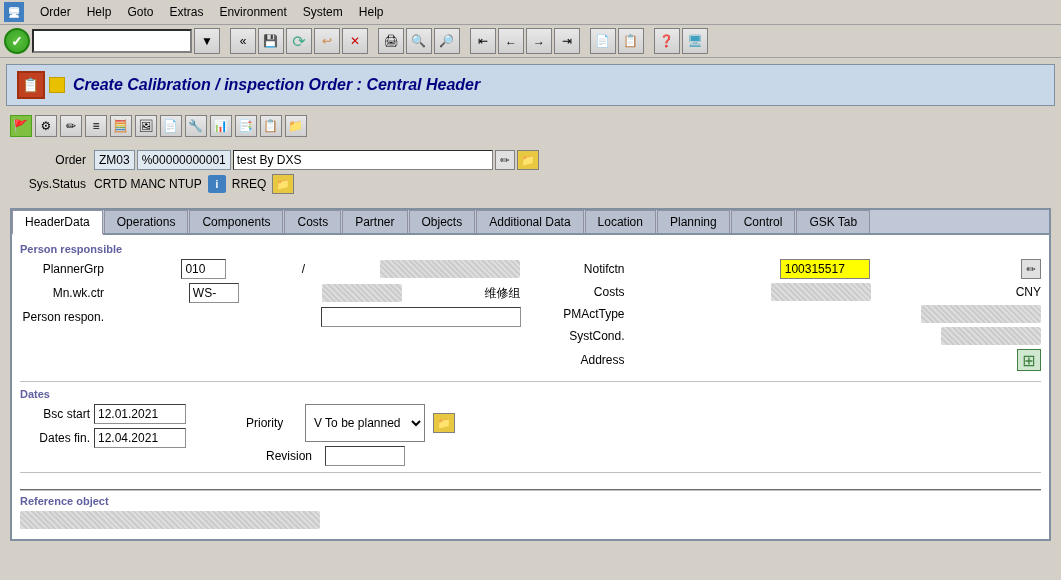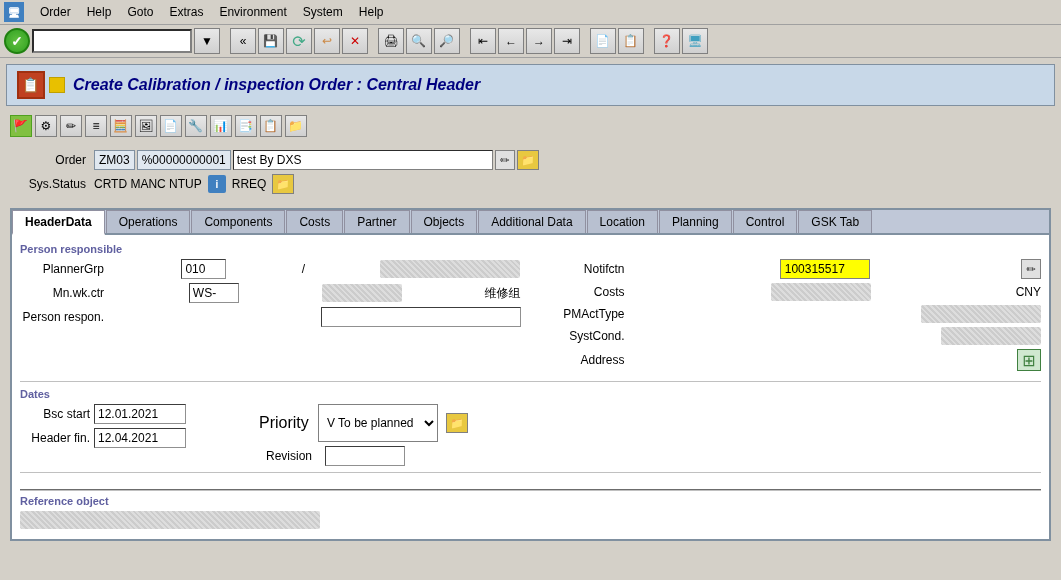--- a/index.html
+++ b/index.html
@@ -148,7 +148,7 @@
       background: white;
       border-bottom: 2px solid white;
       margin-bottom: -2px;
-      font-weight: bold;
+      font-weight: normal;
     }
 
     

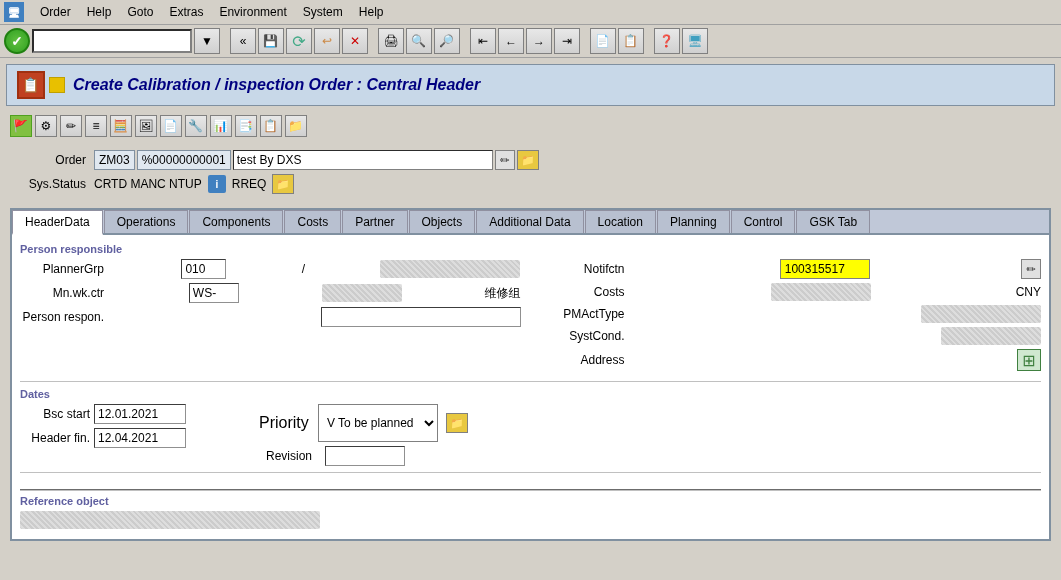--- a/index.html
+++ b/index.html
@@ -205,7 +205,7 @@
 
     
     .priority-group { display: flex; align-items: center; gap: 4px; }
-    .priority-label { font-size: 16px; width: 55px; margin-left: 13px; }
+    .priority-label { font-size: 12px; width: 55px; }
     .priority-select {
       height: 38px; border: 1px solid #808080; font-size: 12px;
       background: white; padding: 0 4px; min-width: 120px;

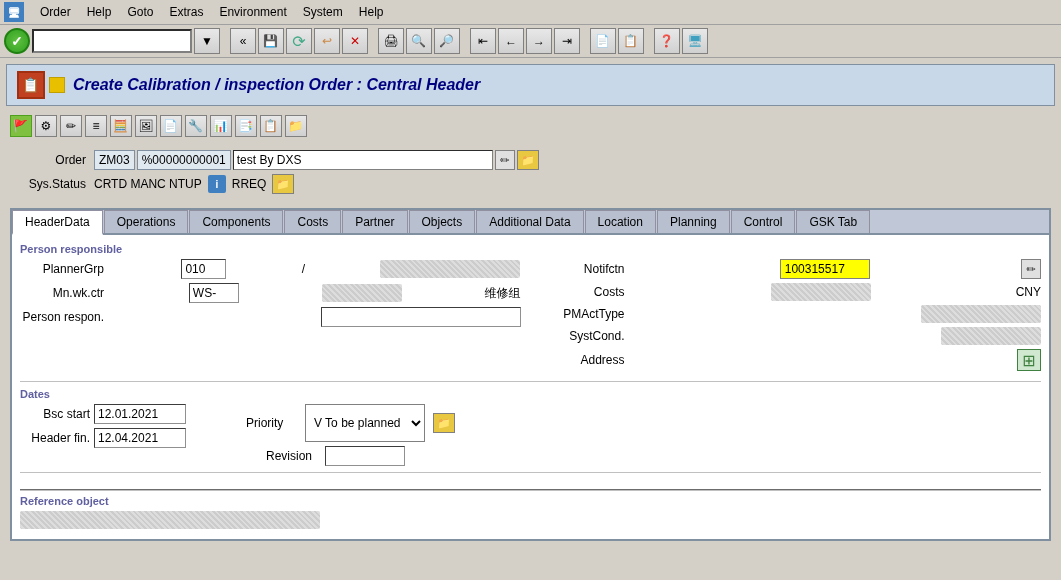--- a/index.html
+++ b/index.html
@@ -403,7 +403,7 @@
               <input class="date-input" type="text" value="12.01.2021" style="">
             </div>
             <div class="date-group">
-              <span class="date-label">Header fin.</span>
+              <span class="date-label">Dates fin.</span>
               <input class="date-input" type="text" value="12.04.2021" style="">
             </div>
           </div>

